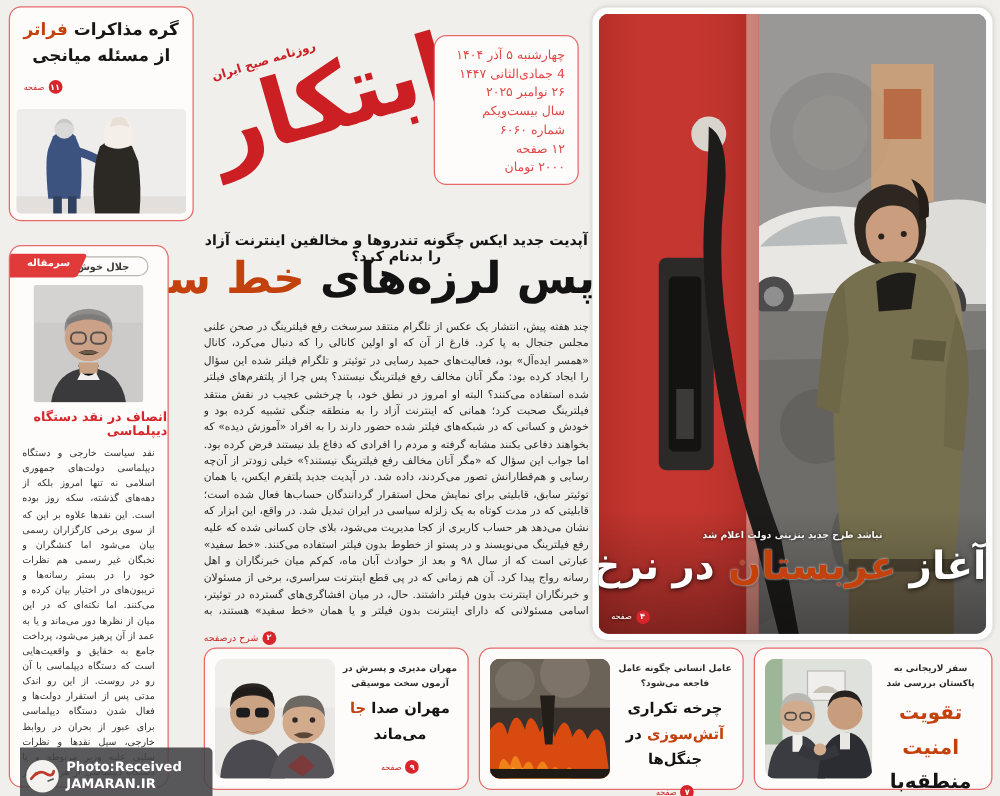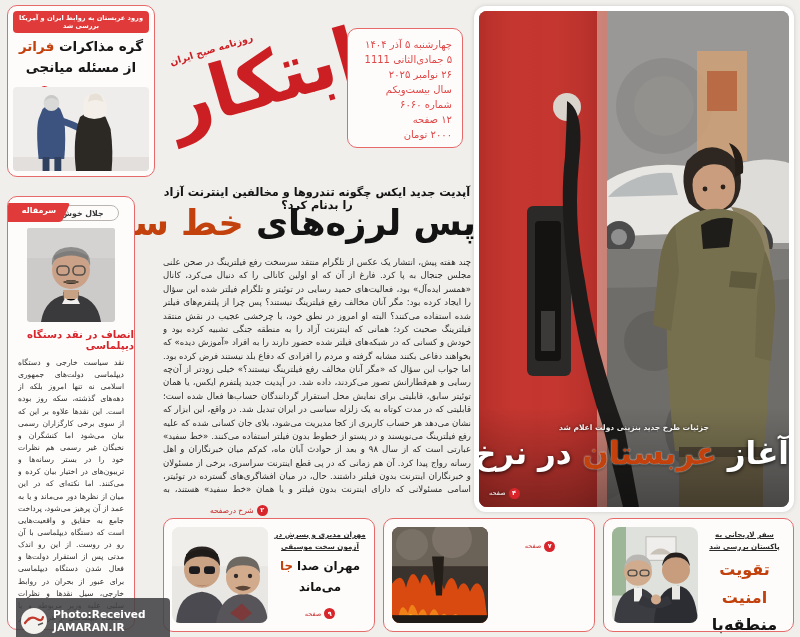--- a/index.html
+++ b/index.html
@@ -147,7 +147,6 @@
 <body>
 
 <div class="box tl-box">
-  <div class="tl-kicker">ورود عربستان به روابط ایران و آمریکا بررسی شد</div>
   <div class="tl-headline">
     <span>گره مذاکرات </span><span class="red">فراتر</span><span> از مسئله میانجی</span>
   </div>

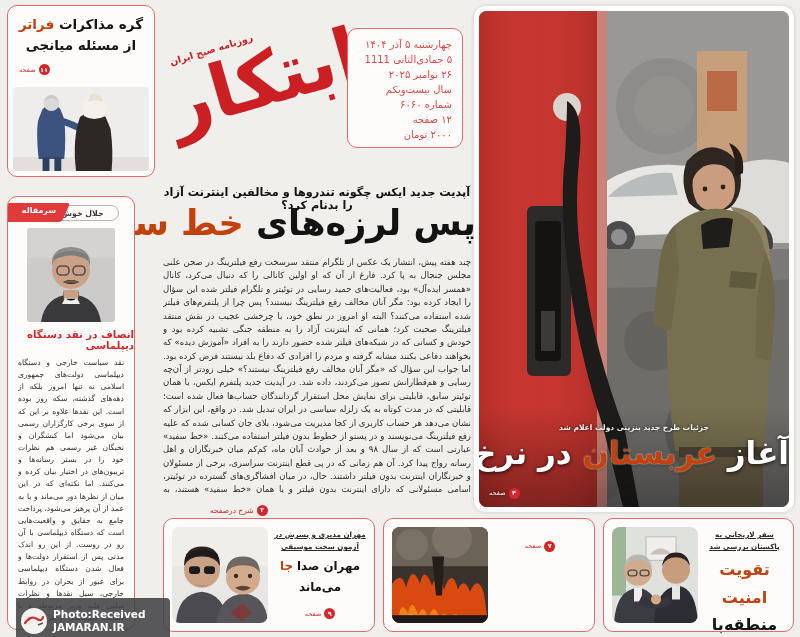--- a/index.html
+++ b/index.html
@@ -183,7 +183,7 @@
 
 <div class="box date-box">
   <div class="date-line">چهارشنبه ۵ آذر ۱۴۰۴</div>
-  <div class="date-line">۵ جمادی‌الثانی 1111</div>
+  <div class="date-line">4 جمادی‌الثانی ۱۴۴۷</div>
   <div class="date-line">۲۶ نوامبر ۲۰۲۵</div>
   <div class="date-line">سال بیست‌ویکم</div>
   <div class="date-line">شماره ۶۰۶۰</div>

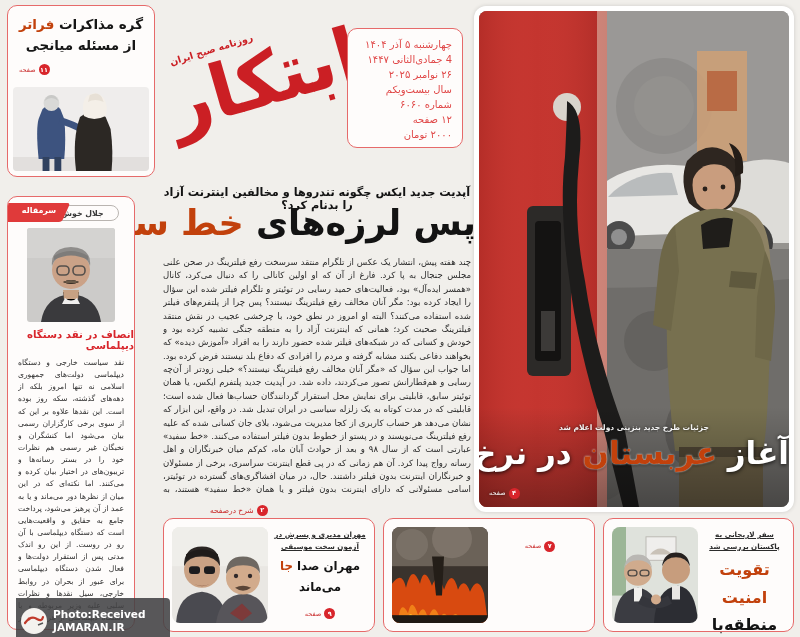--- a/index.html
+++ b/index.html
@@ -272,7 +272,7 @@
         </linearGradient>
       </defs>
     </svg>
-    <div class="photo-kicker">جزئیات طرح جدید بنزینی دولت اعلام شد</div>
+    <div class="photo-kicker">نباشد طرح جدید بنزینی دولت اعلام شد</div>
     <div class="photo-headline">
       <span>آغاز </span><span class="red">عربستان</span><span> در نرخ بنزین</span>
     </div>

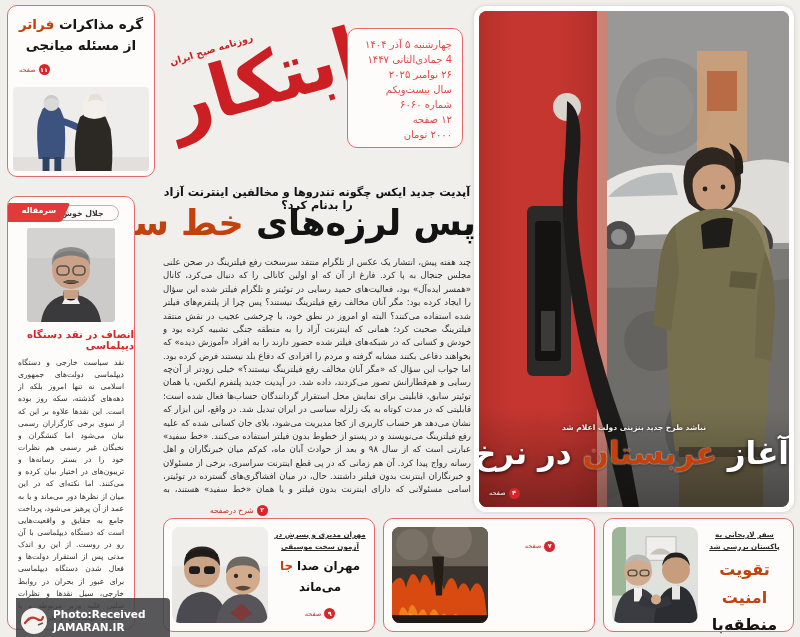--- a/index.html
+++ b/index.html
@@ -66,7 +66,7 @@
     font-size:8.55px; line-height:1.565; text-align:justify; color:#2b2b2b;
   }
   .lead-more { left:163px; top:497px; }
-  .lead-more .badge-word { font-size:7.5px;margin-left:47px; }
+  .lead-more .badge-word { font-size:7.5px; }
   
   .photo-frame {
     left:474px; top:6px; width:320px; height:506px;

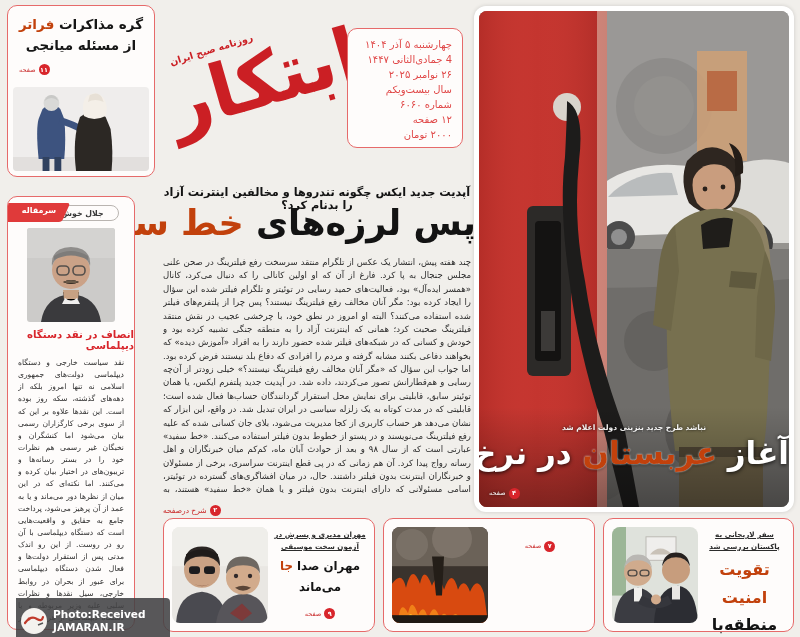--- a/index.html
+++ b/index.html
@@ -128,7 +128,7 @@
     text-align:center;
   }
   .b3 .btext { left:100px; }
-  .bkicker { font-size:7.2px; font-weight:bold; color:#2c2c2c; line-height:1.7;text-decoration:underline; }
+  .bkicker { font-size:7.2px; font-weight:bold; color:#2c2c2c; line-height:1.7; }
   .bheadline { font-size:11.8px; font-weight:bold; color:#141414;
     line-height:1.7; margin-top:3px; }
   .b3 .bheadline { font-size:16px; }

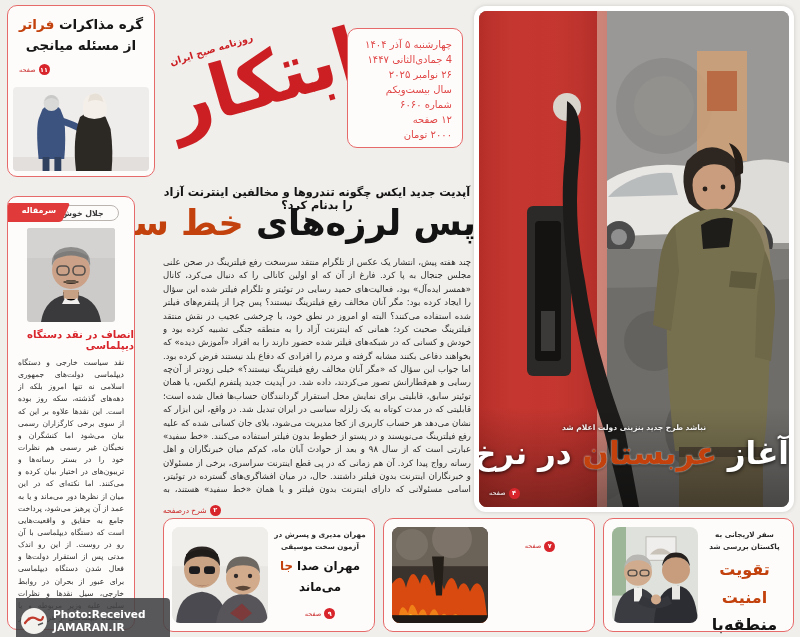--- a/index.html
+++ b/index.html
@@ -362,6 +362,7 @@
     </svg>
   </div>
   <div class="btext">
+    <div class="bkicker">عامل انسانی چگونه عامل فاجعه می‌شود؟</div>
     <div class="bbadge-row">
       <span class="badge">
         <span class="badge-circle">۷</span>

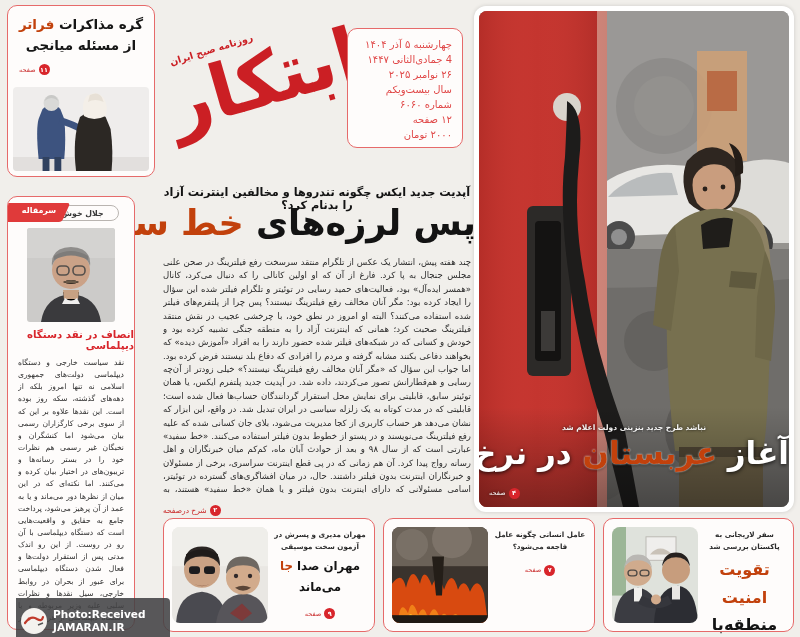--- a/index.html
+++ b/index.html
@@ -363,6 +363,9 @@
   </div>
   <div class="btext">
     <div class="bkicker">عامل انسانی چگونه عامل فاجعه می‌شود؟</div>
+    <div class="bheadline">
+      <span>چرخه تکراری </span><span class="red">آتش‌سوزی</span><span> در جنگل‌ها</span>
+    </div>
     <div class="bbadge-row">
       <span class="badge">
         <span class="badge-circle">۷</span>

